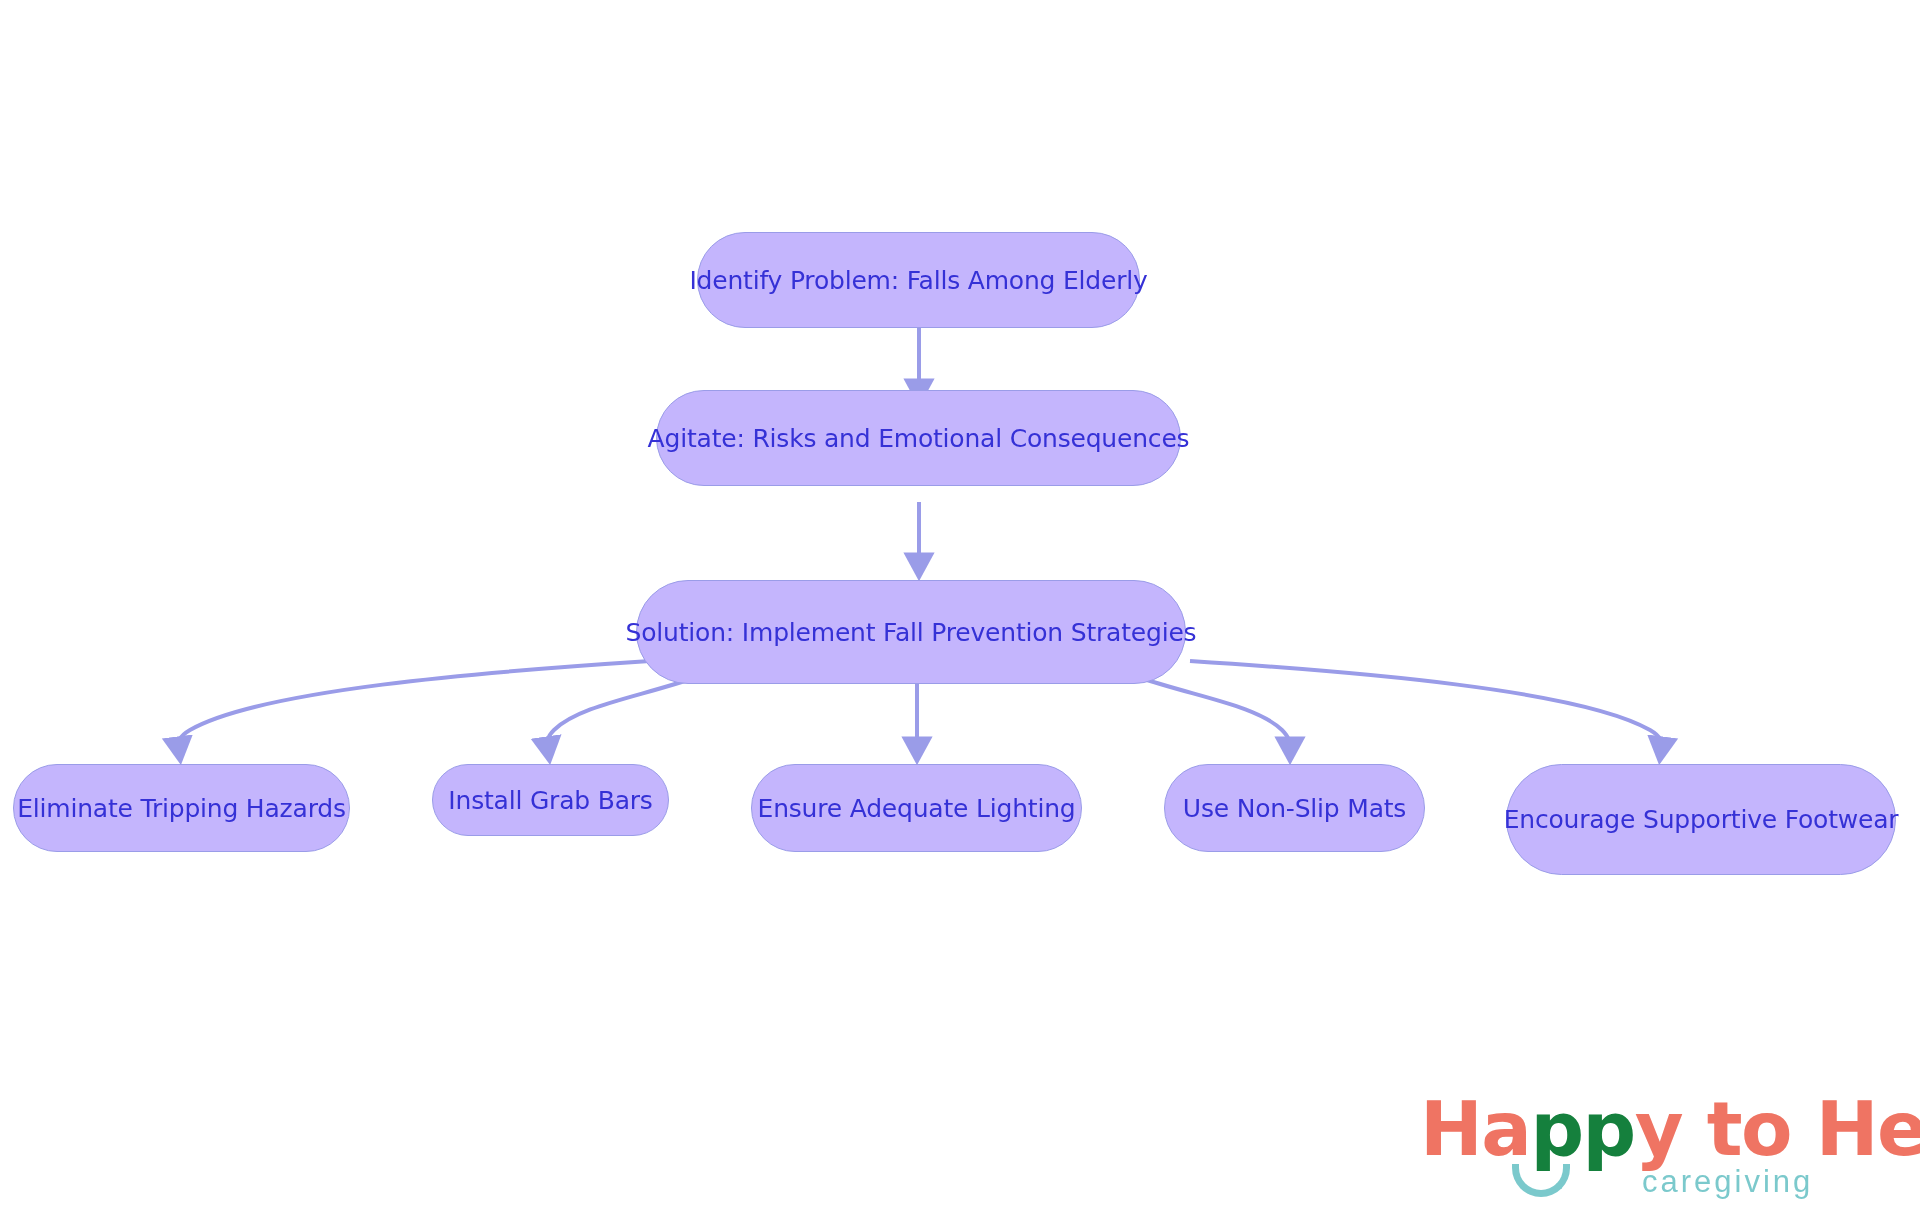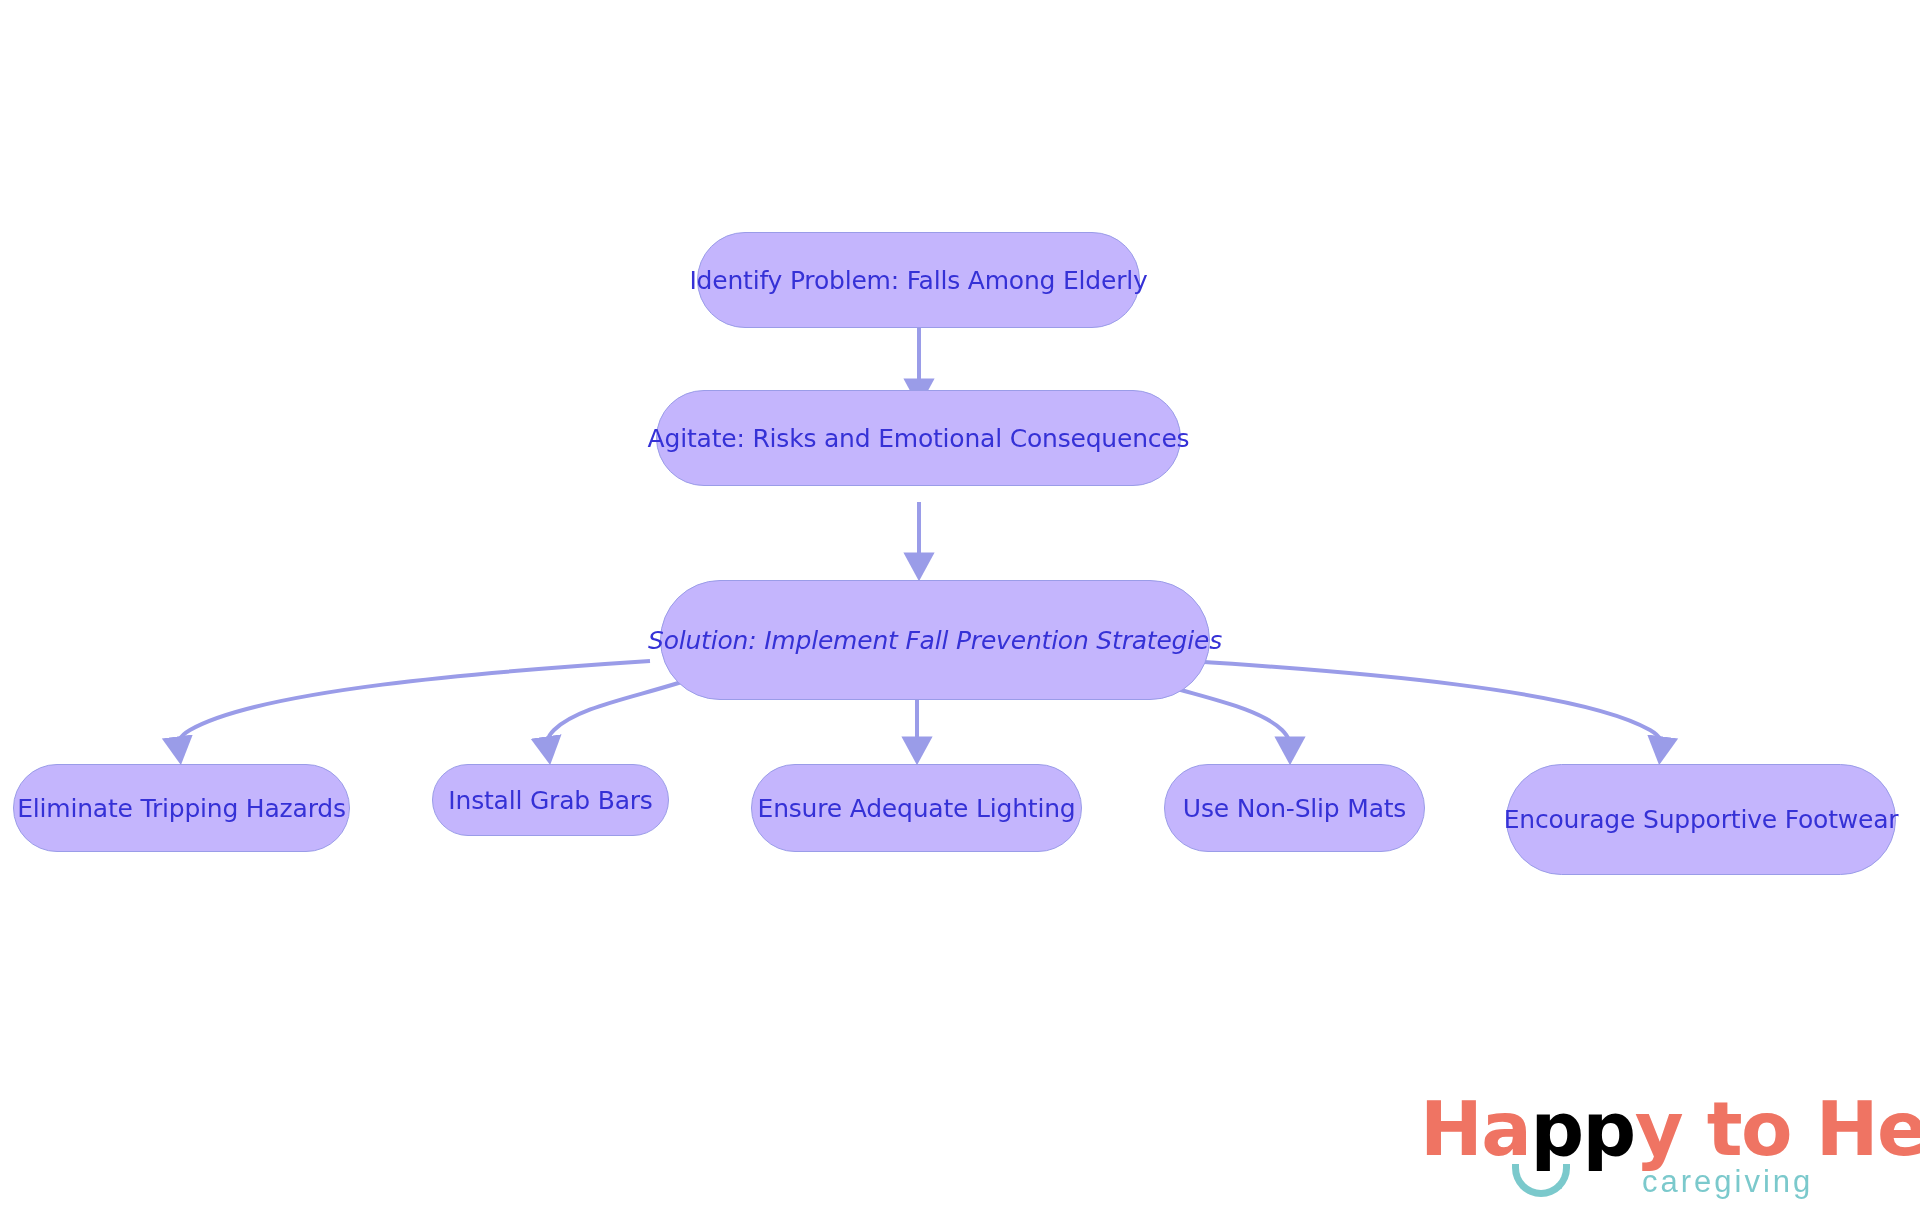--- a/index.html
+++ b/index.html
@@ -56,7 +56,7 @@
   
   #node-problem   { left: 697px;  top: 232px; width: 443px; height: 96px; }
   #node-agitate   { left: 656px;  top: 390px; width: 525px; height: 96px; }
-  #node-solution  { left: 660px;  top: 580px; width: 550px; height: 120px; font-style: italic; }
+  #node-solution  { left: 636px;  top: 580px; width: 550px; height: 104px; }
 
   #node-hazards   { left: 13px;   top: 764px; width: 337px; height: 88px; }
   #node-grabbars  { left: 432px;  top: 764px; width: 237px; height: 72px; }

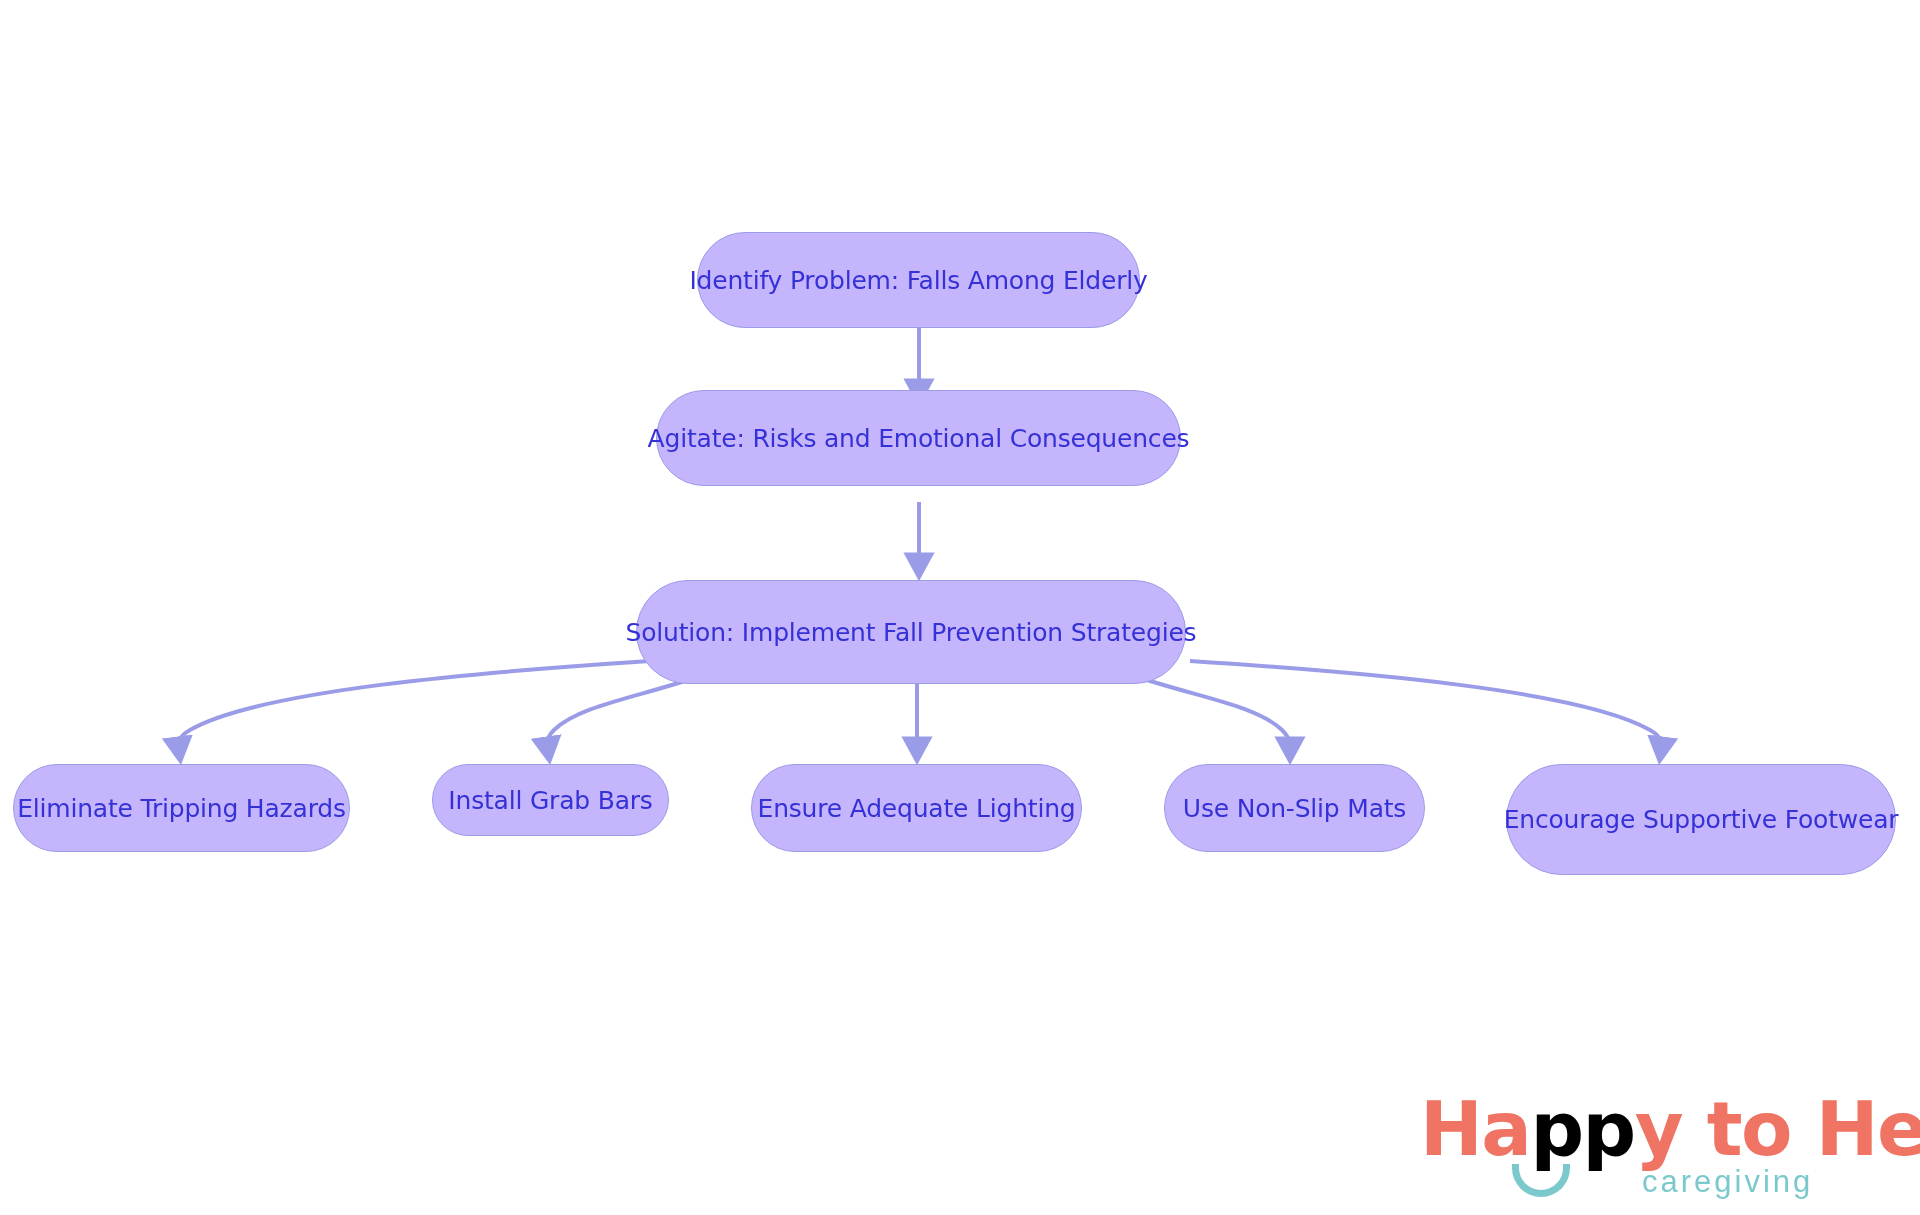--- a/index.html
+++ b/index.html
@@ -84,7 +84,7 @@
     white-space: nowrap;
   }
   .logo-coral { color: #ef7463; }
-  .logo-teal  { color: #000000; }
+  .logo-teal  { color: #15803d; }
   .logo-sub {
     position: absolute;
     left: 222px;

